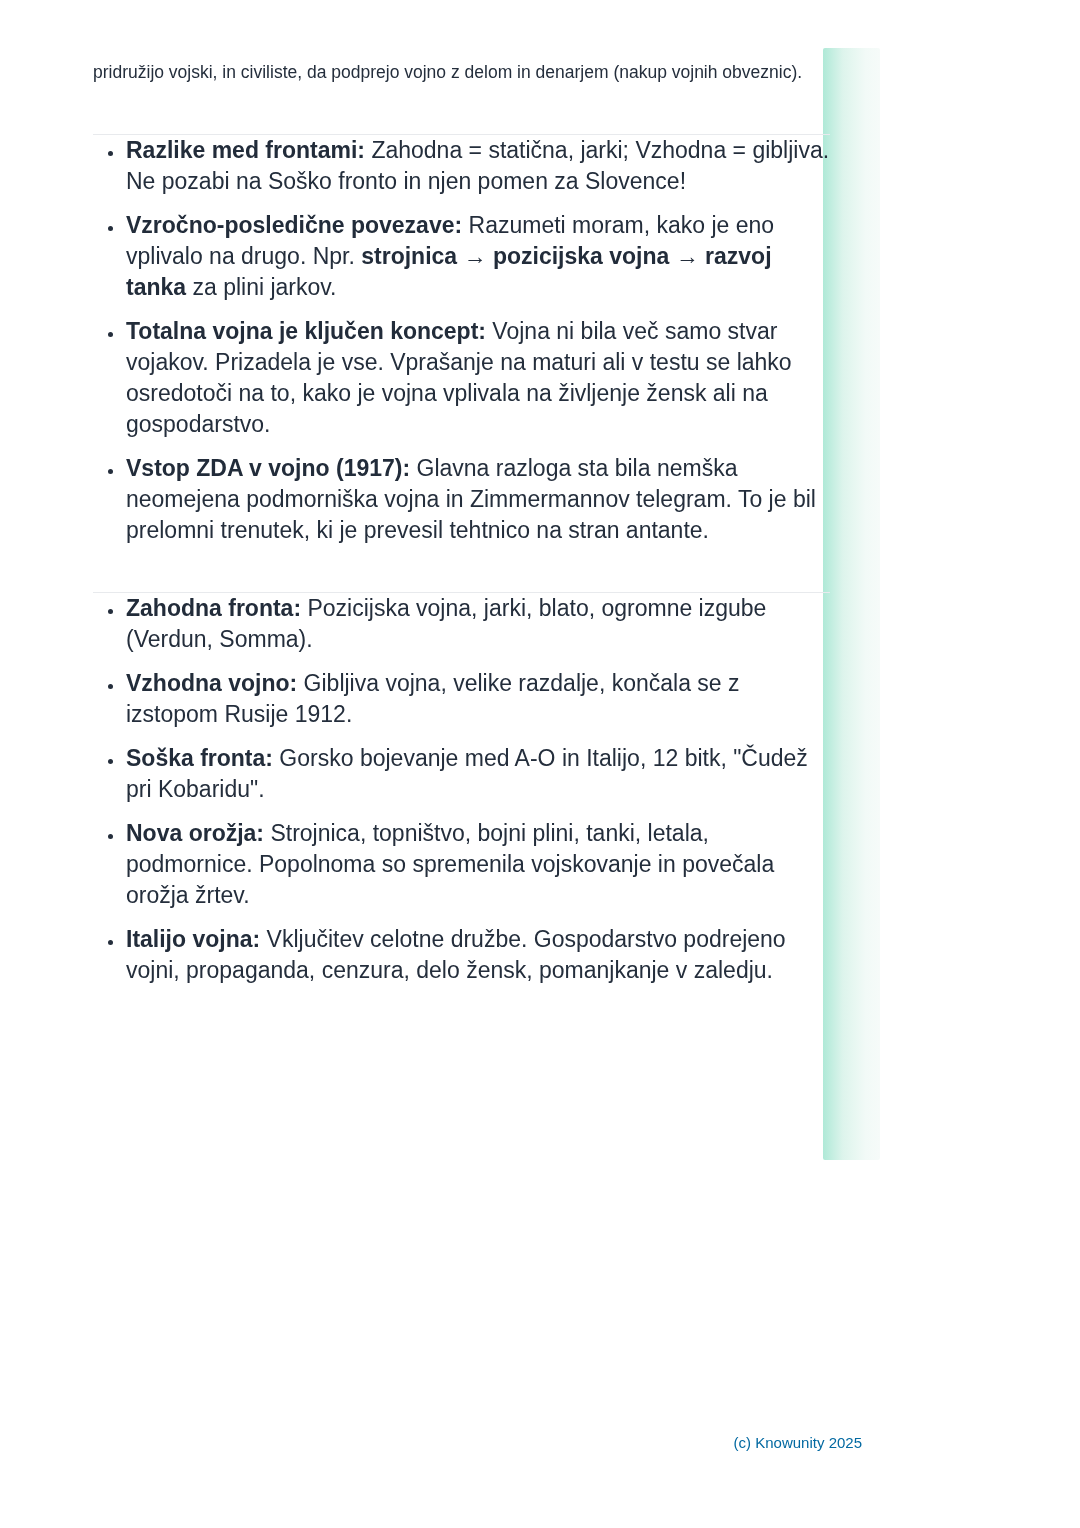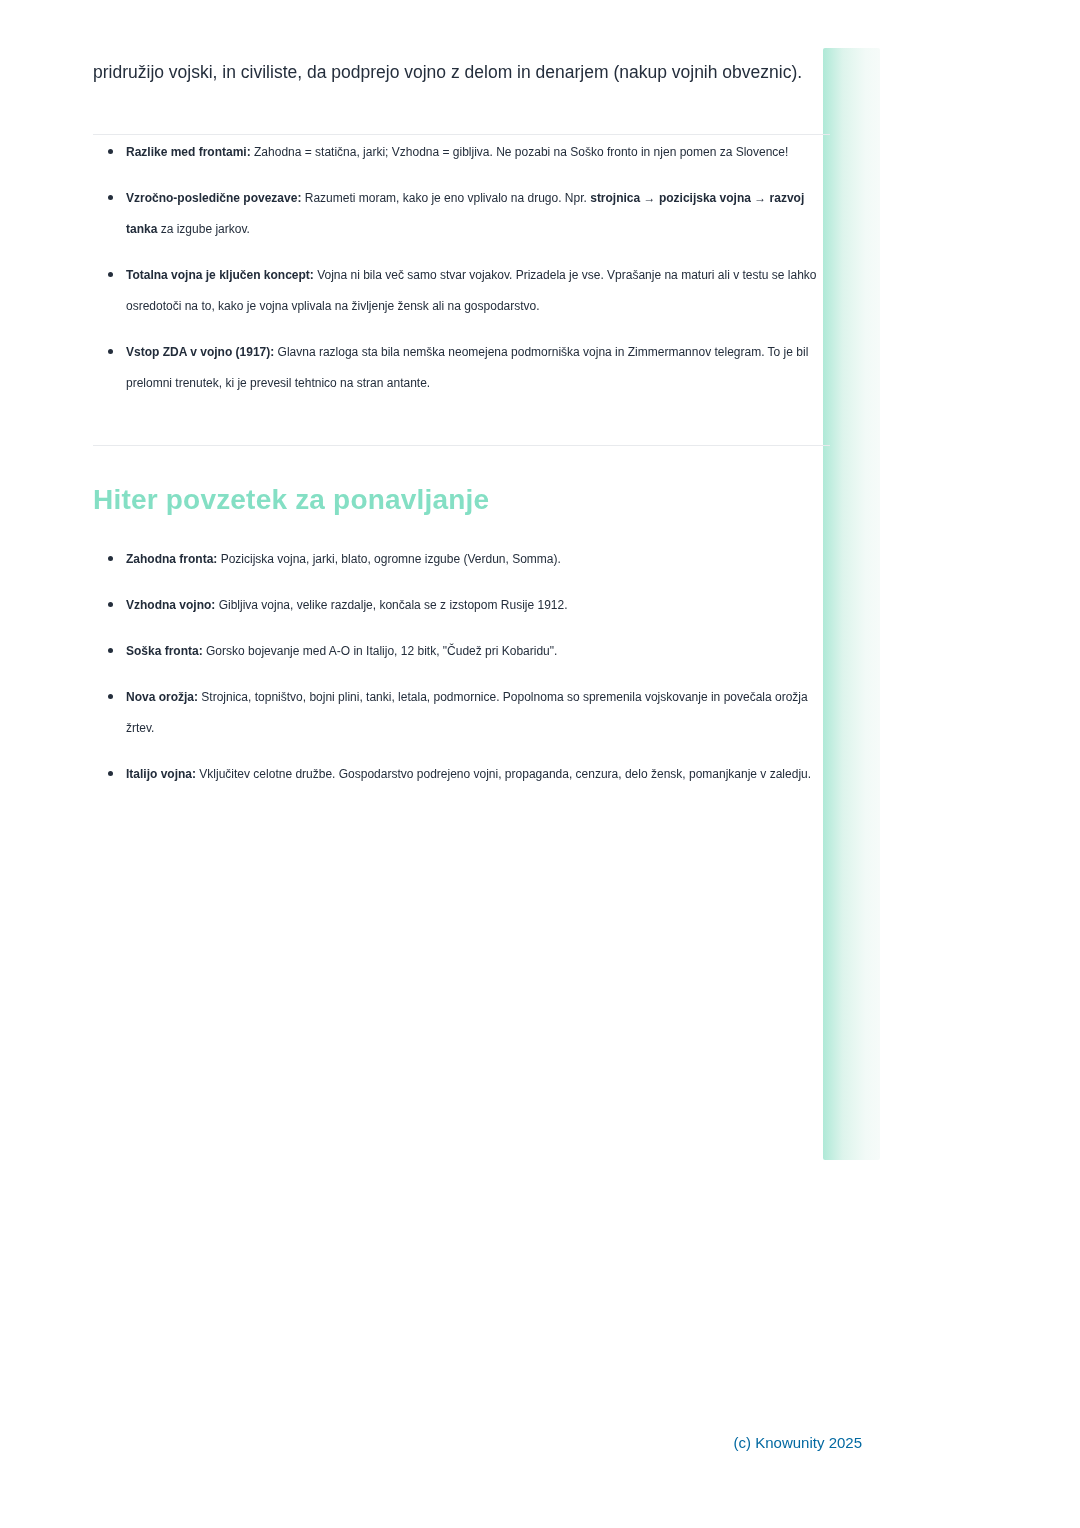--- a/index.html
+++ b/index.html
@@ -56,7 +56,7 @@
     padding: 0 0 0 31px;
   }
   .bullet-list li {
-    font-size: 12px;
+    font-size: 23px;
     line-height: 31px;
     margin-bottom: 13px;
     padding-left: 2px;

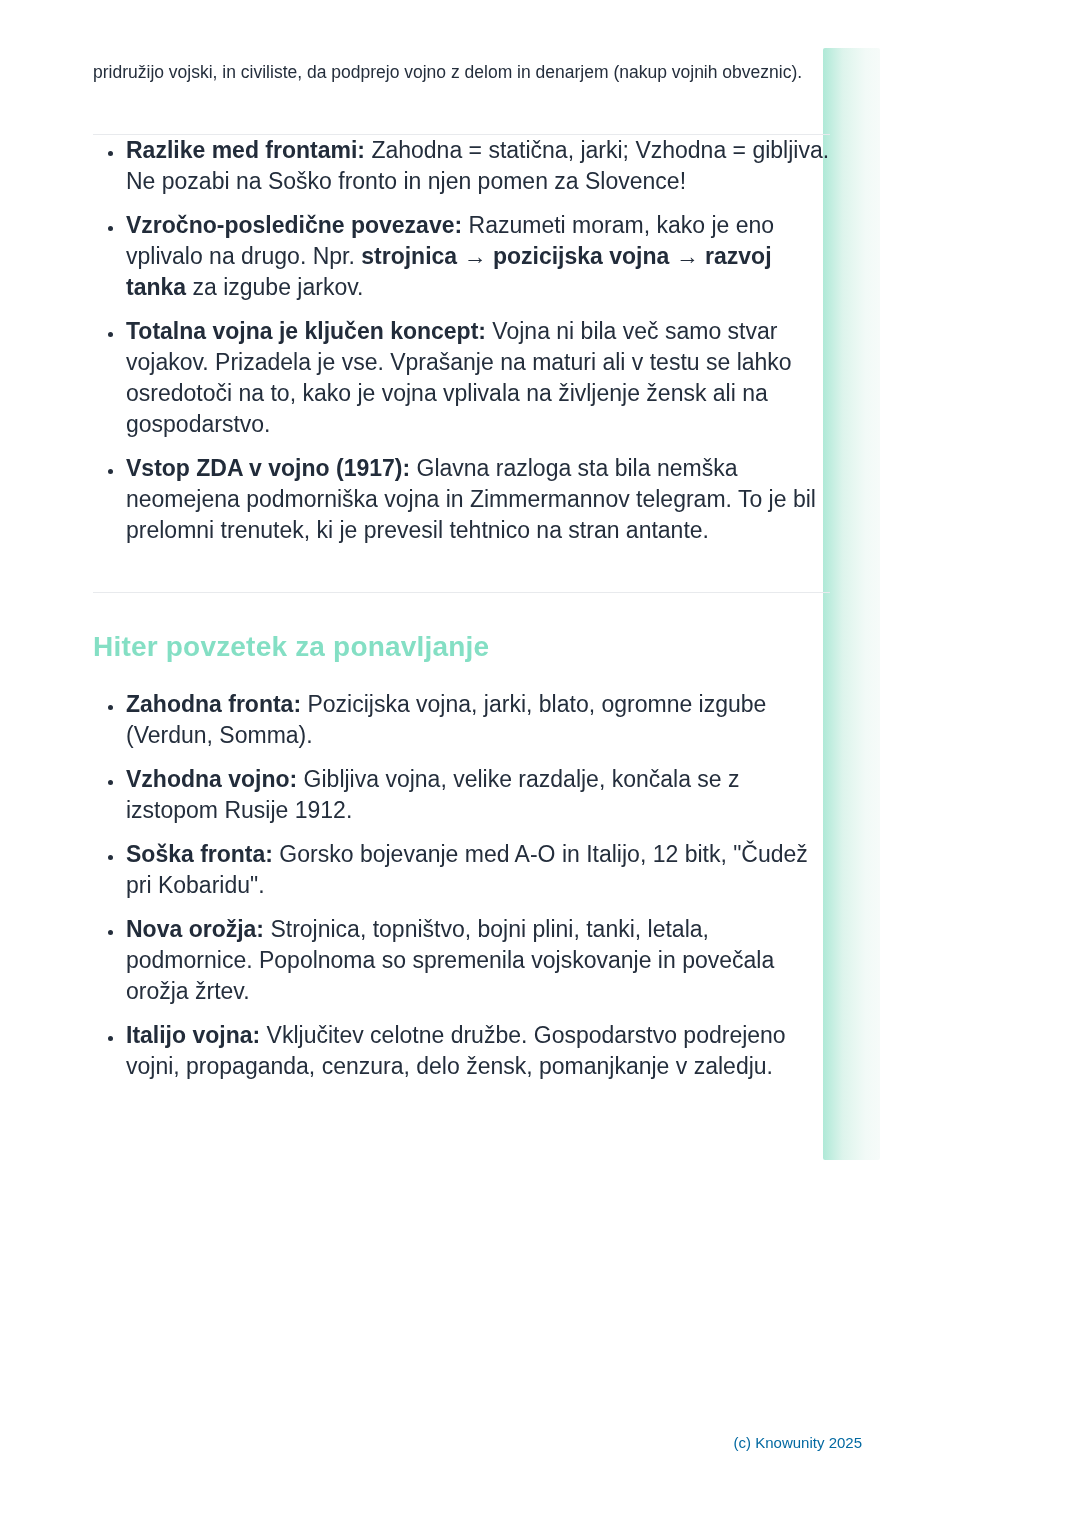--- a/index.html
+++ b/index.html
@@ -90,7 +90,7 @@
         <div class="divider"></div>
         <ul class="bullet-list">
           <li><strong>Razlike med frontami:</strong><span> Zahodna = statična, jarki; Vzhodna = gibljiva. Ne pozabi na Soško fronto in njen pomen za Slovence!</span></li>
-          <li><strong>Vzročno-posledične povezave:</strong><span> Razumeti moram, kako je eno vplivalo na drugo. Npr. </span><strong>strojnica → pozicijska vojna → razvoj tanka</strong><span> za izgube jarkov.</span></li>
+          <li><strong>Vzročno-posledične povezave:</strong><span> Razumeti moram, kako je eno vplivalo na drugo. Npr. </span><strong>strojnica → pozicijska vojna → razvoj tanka</strong><span> za plini jarkov.</span></li>
           <li><strong>Totalna vojna je ključen koncept:</strong><span> Vojna ni bila več samo stvar vojakov. Prizadela je vse. Vprašanje na maturi ali v testu se lahko osredotoči na to, kako je vojna vplivala na življenje žensk ali na gospodarstvo.</span></li>
           <li><strong>Vstop ZDA v vojno (1917):</strong><span> Glavna razloga sta bila nemška neomejena podmorniška vojna in Zimmermannov telegram. To je bil prelomni trenutek, ki je prevesil tehtnico na stran antante.</span></li>
         </ul>

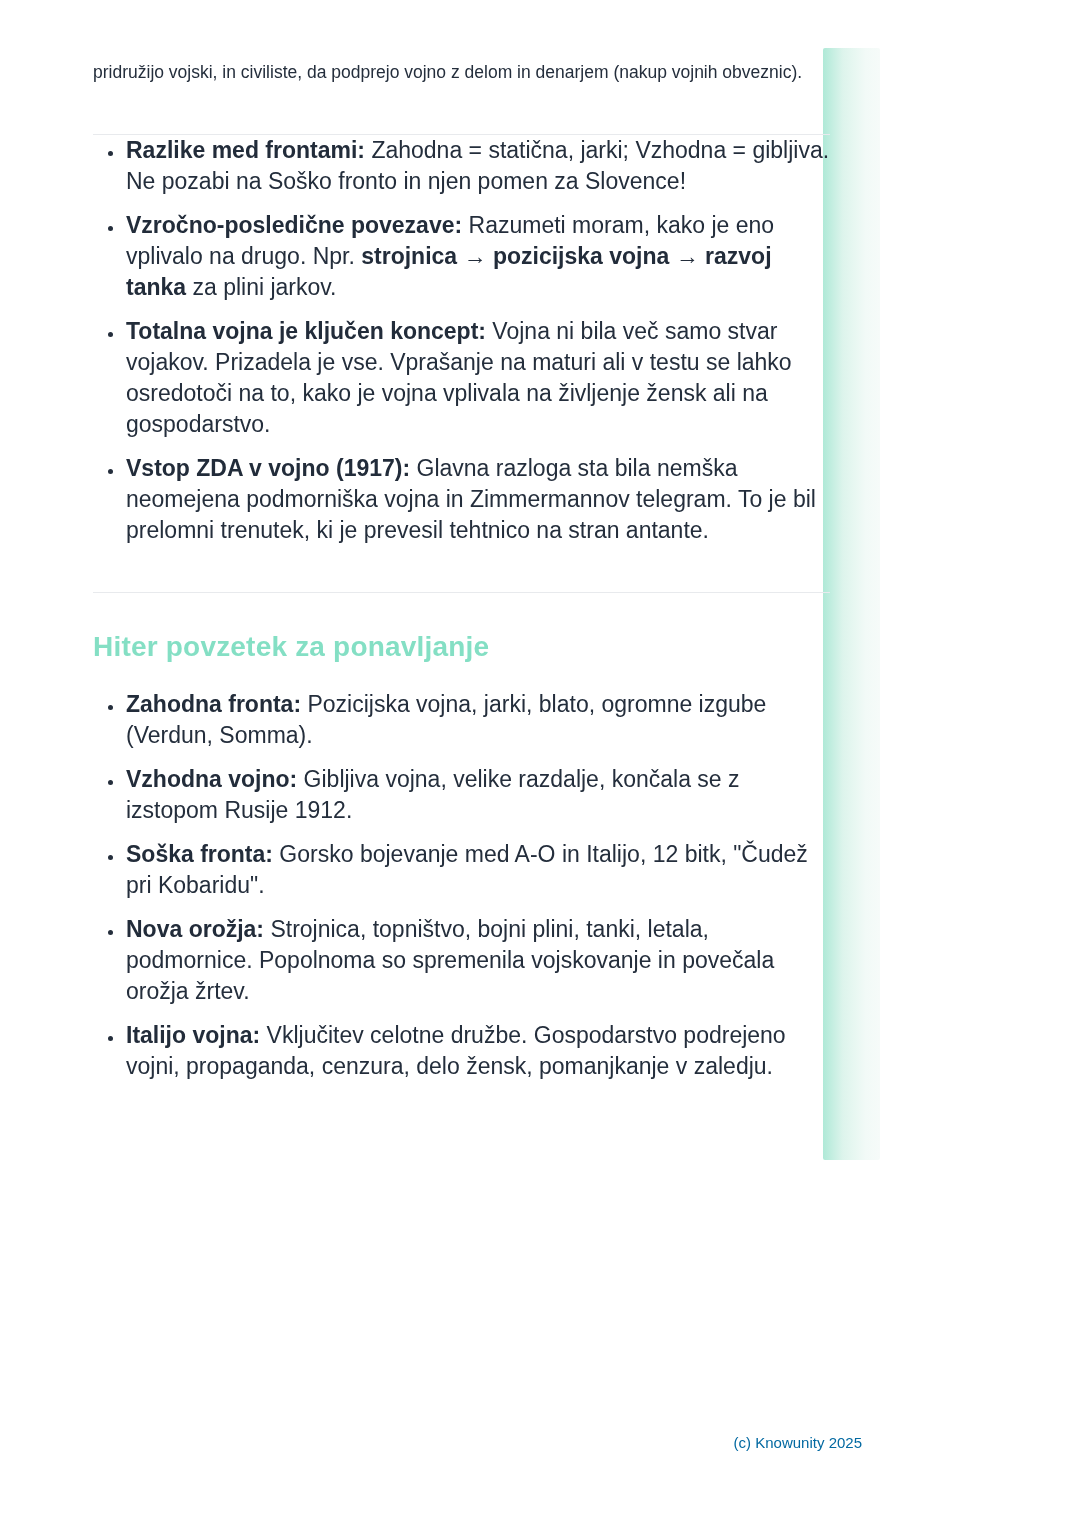--- a/index.html
+++ b/index.html
@@ -95,7 +95,6 @@
           <li><strong>Vstop ZDA v vojno (1917):</strong><span> Glavna razloga sta bila nemška neomejena podmorniška vojna in Zimmermannov telegram. To je bil prelomni trenutek, ki je prevesil tehtnico na stran antante.</span></li>
         </ul>
         <div class="divider"></div>
-        <h2 class="section-heading">Hiter povzetek za ponavljanje</h2>
         <ul class="bullet-list">
           <li><strong>Zahodna fronta:</strong><span> Pozicijska vojna, jarki, blato, ogromne izgube (Verdun, Somma).</span></li>
           <li><strong>Vzhodna vojno:</strong><span> Gibljiva vojna, velike razdalje, končala se z izstopom Rusije 1912.</span></li>

